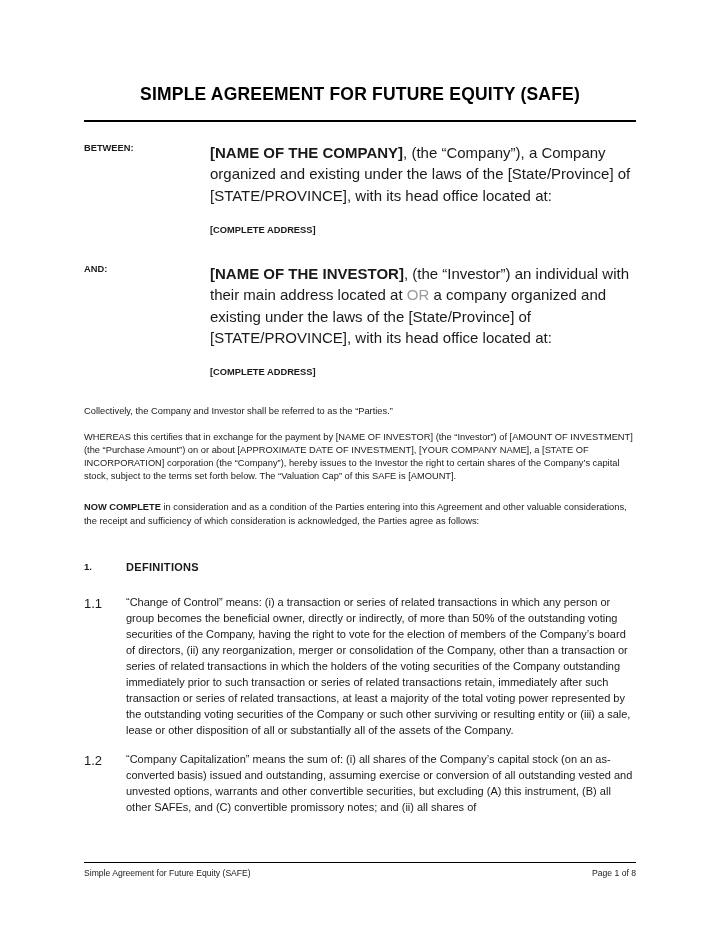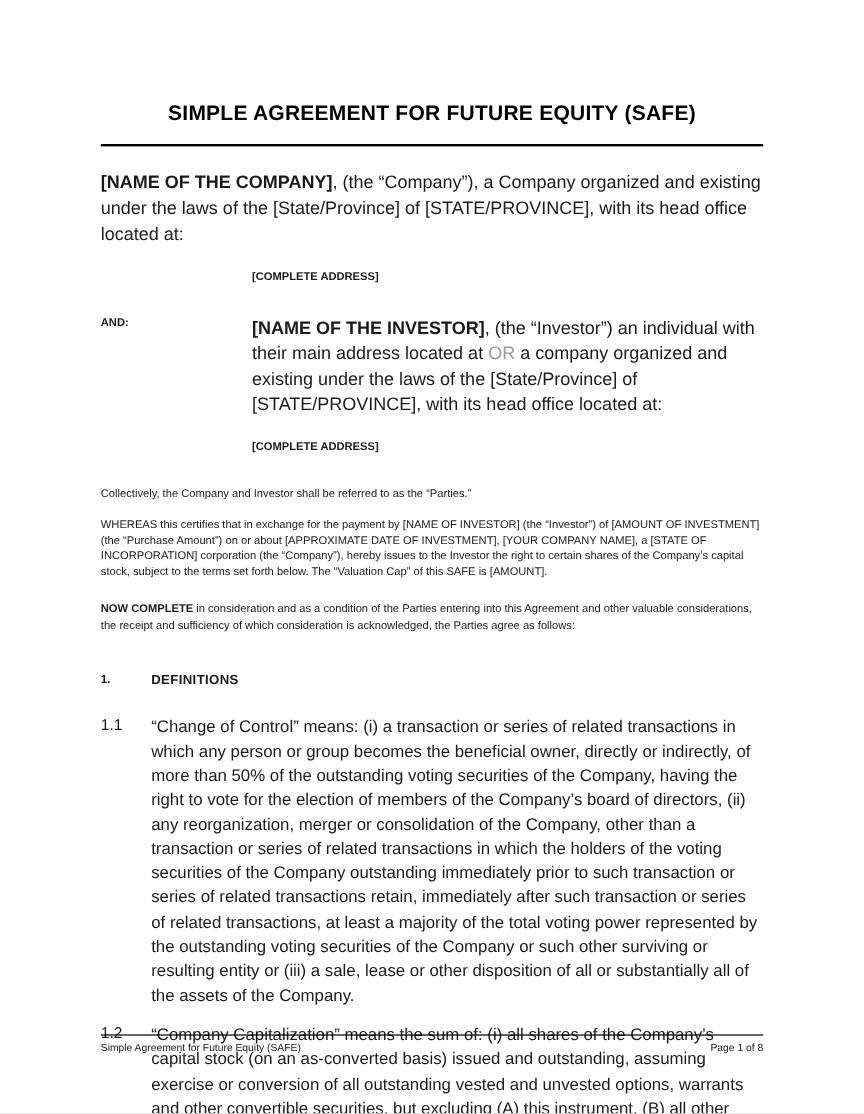--- a/index.html
+++ b/index.html
@@ -149,6 +149,7 @@
       <div class="spacer-sm"></div>
 
       <div class="party-row">
+        <div class="party-label">BETWEEN:</div>
         <div class="party-body">
           <span class="b">[NAME OF THE COMPANY]</span><span>, (the “Company”), a Company organized and existing under the laws of the [State/Province] of [STATE/PROVINCE], with its head office located at:</span>
         </div>

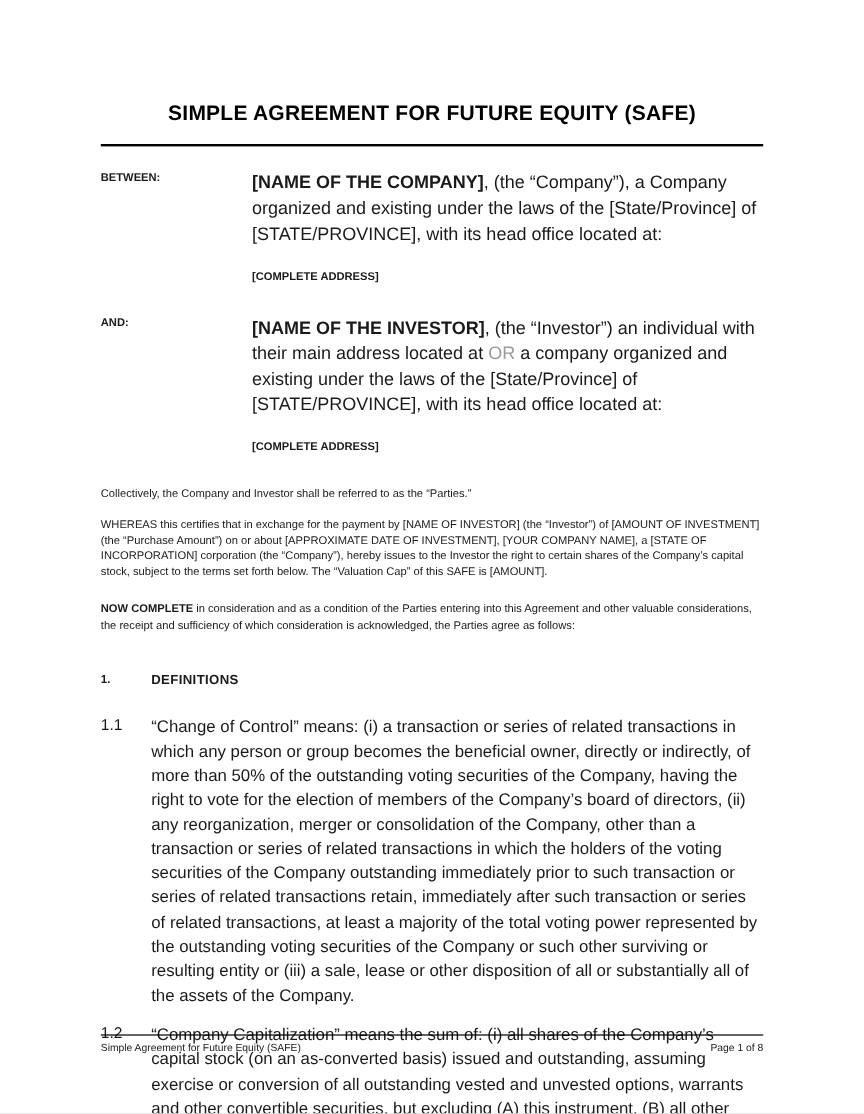--- a/index.html
+++ b/index.html
@@ -112,7 +112,7 @@
   }
   .clause-text {
     flex: 1 1 auto;
-    font-size: 14px;
+    font-size: 11px;
     line-height: 1.45;
     text-align: left;
   }

